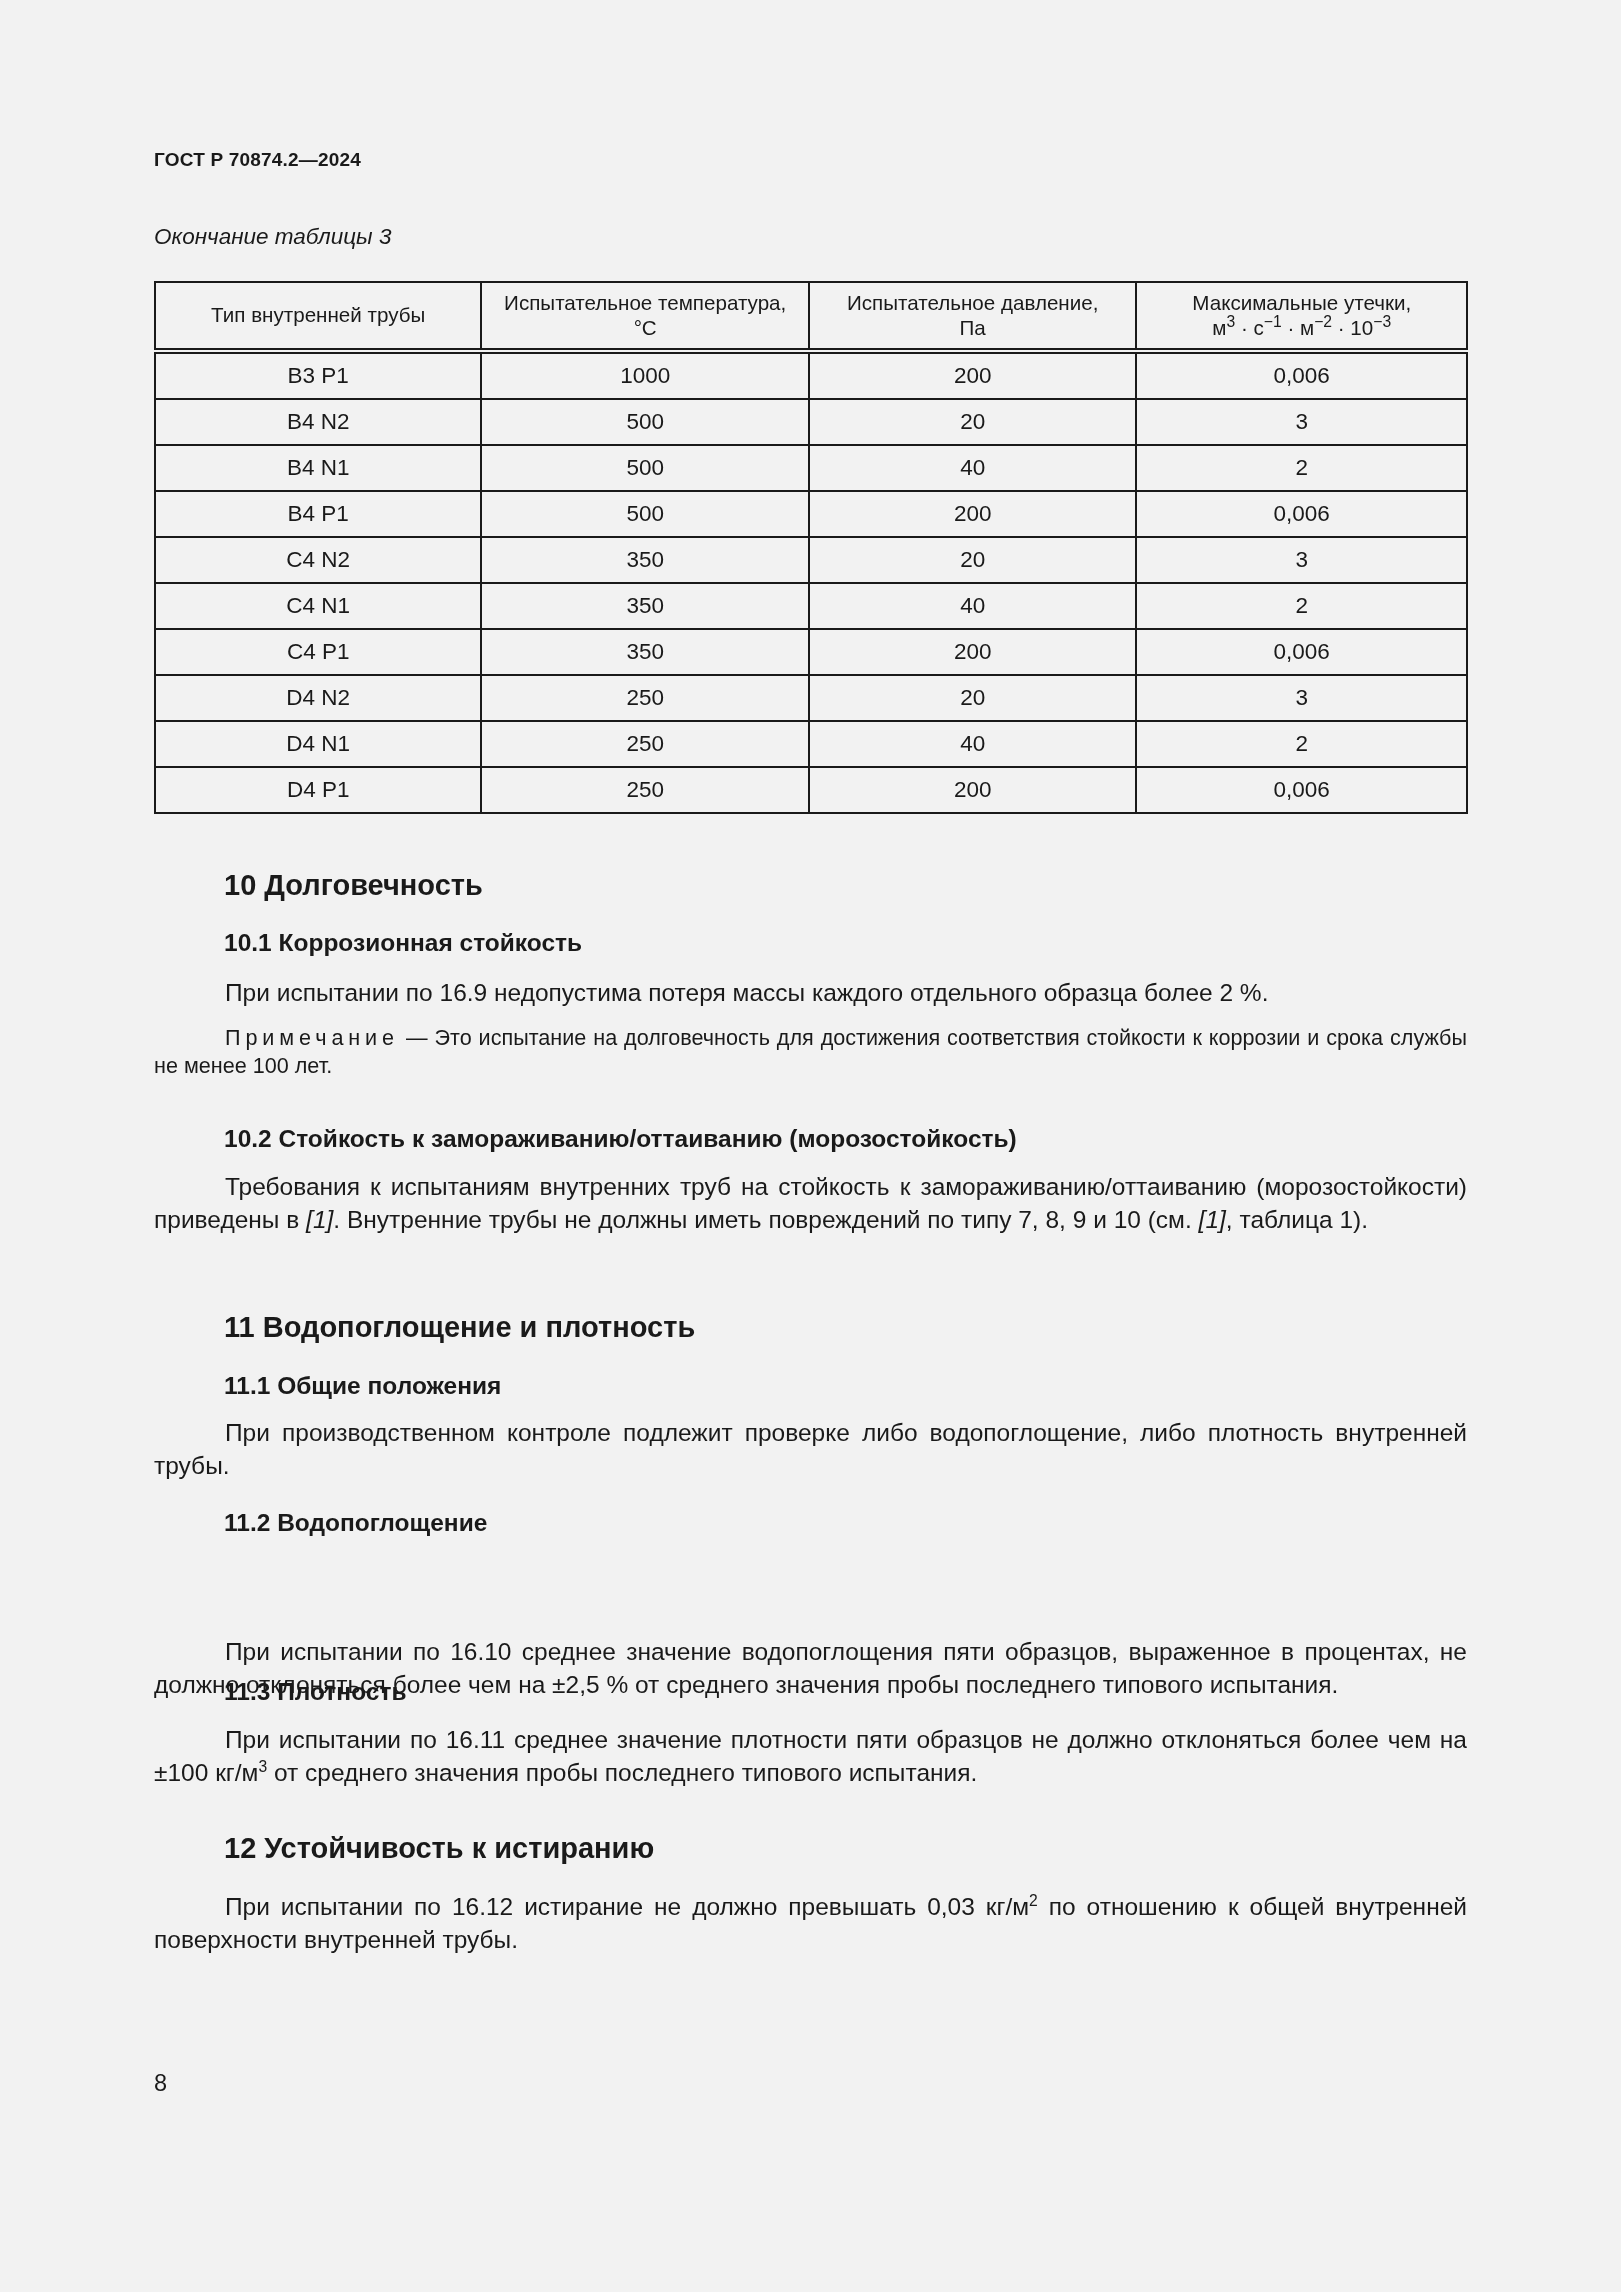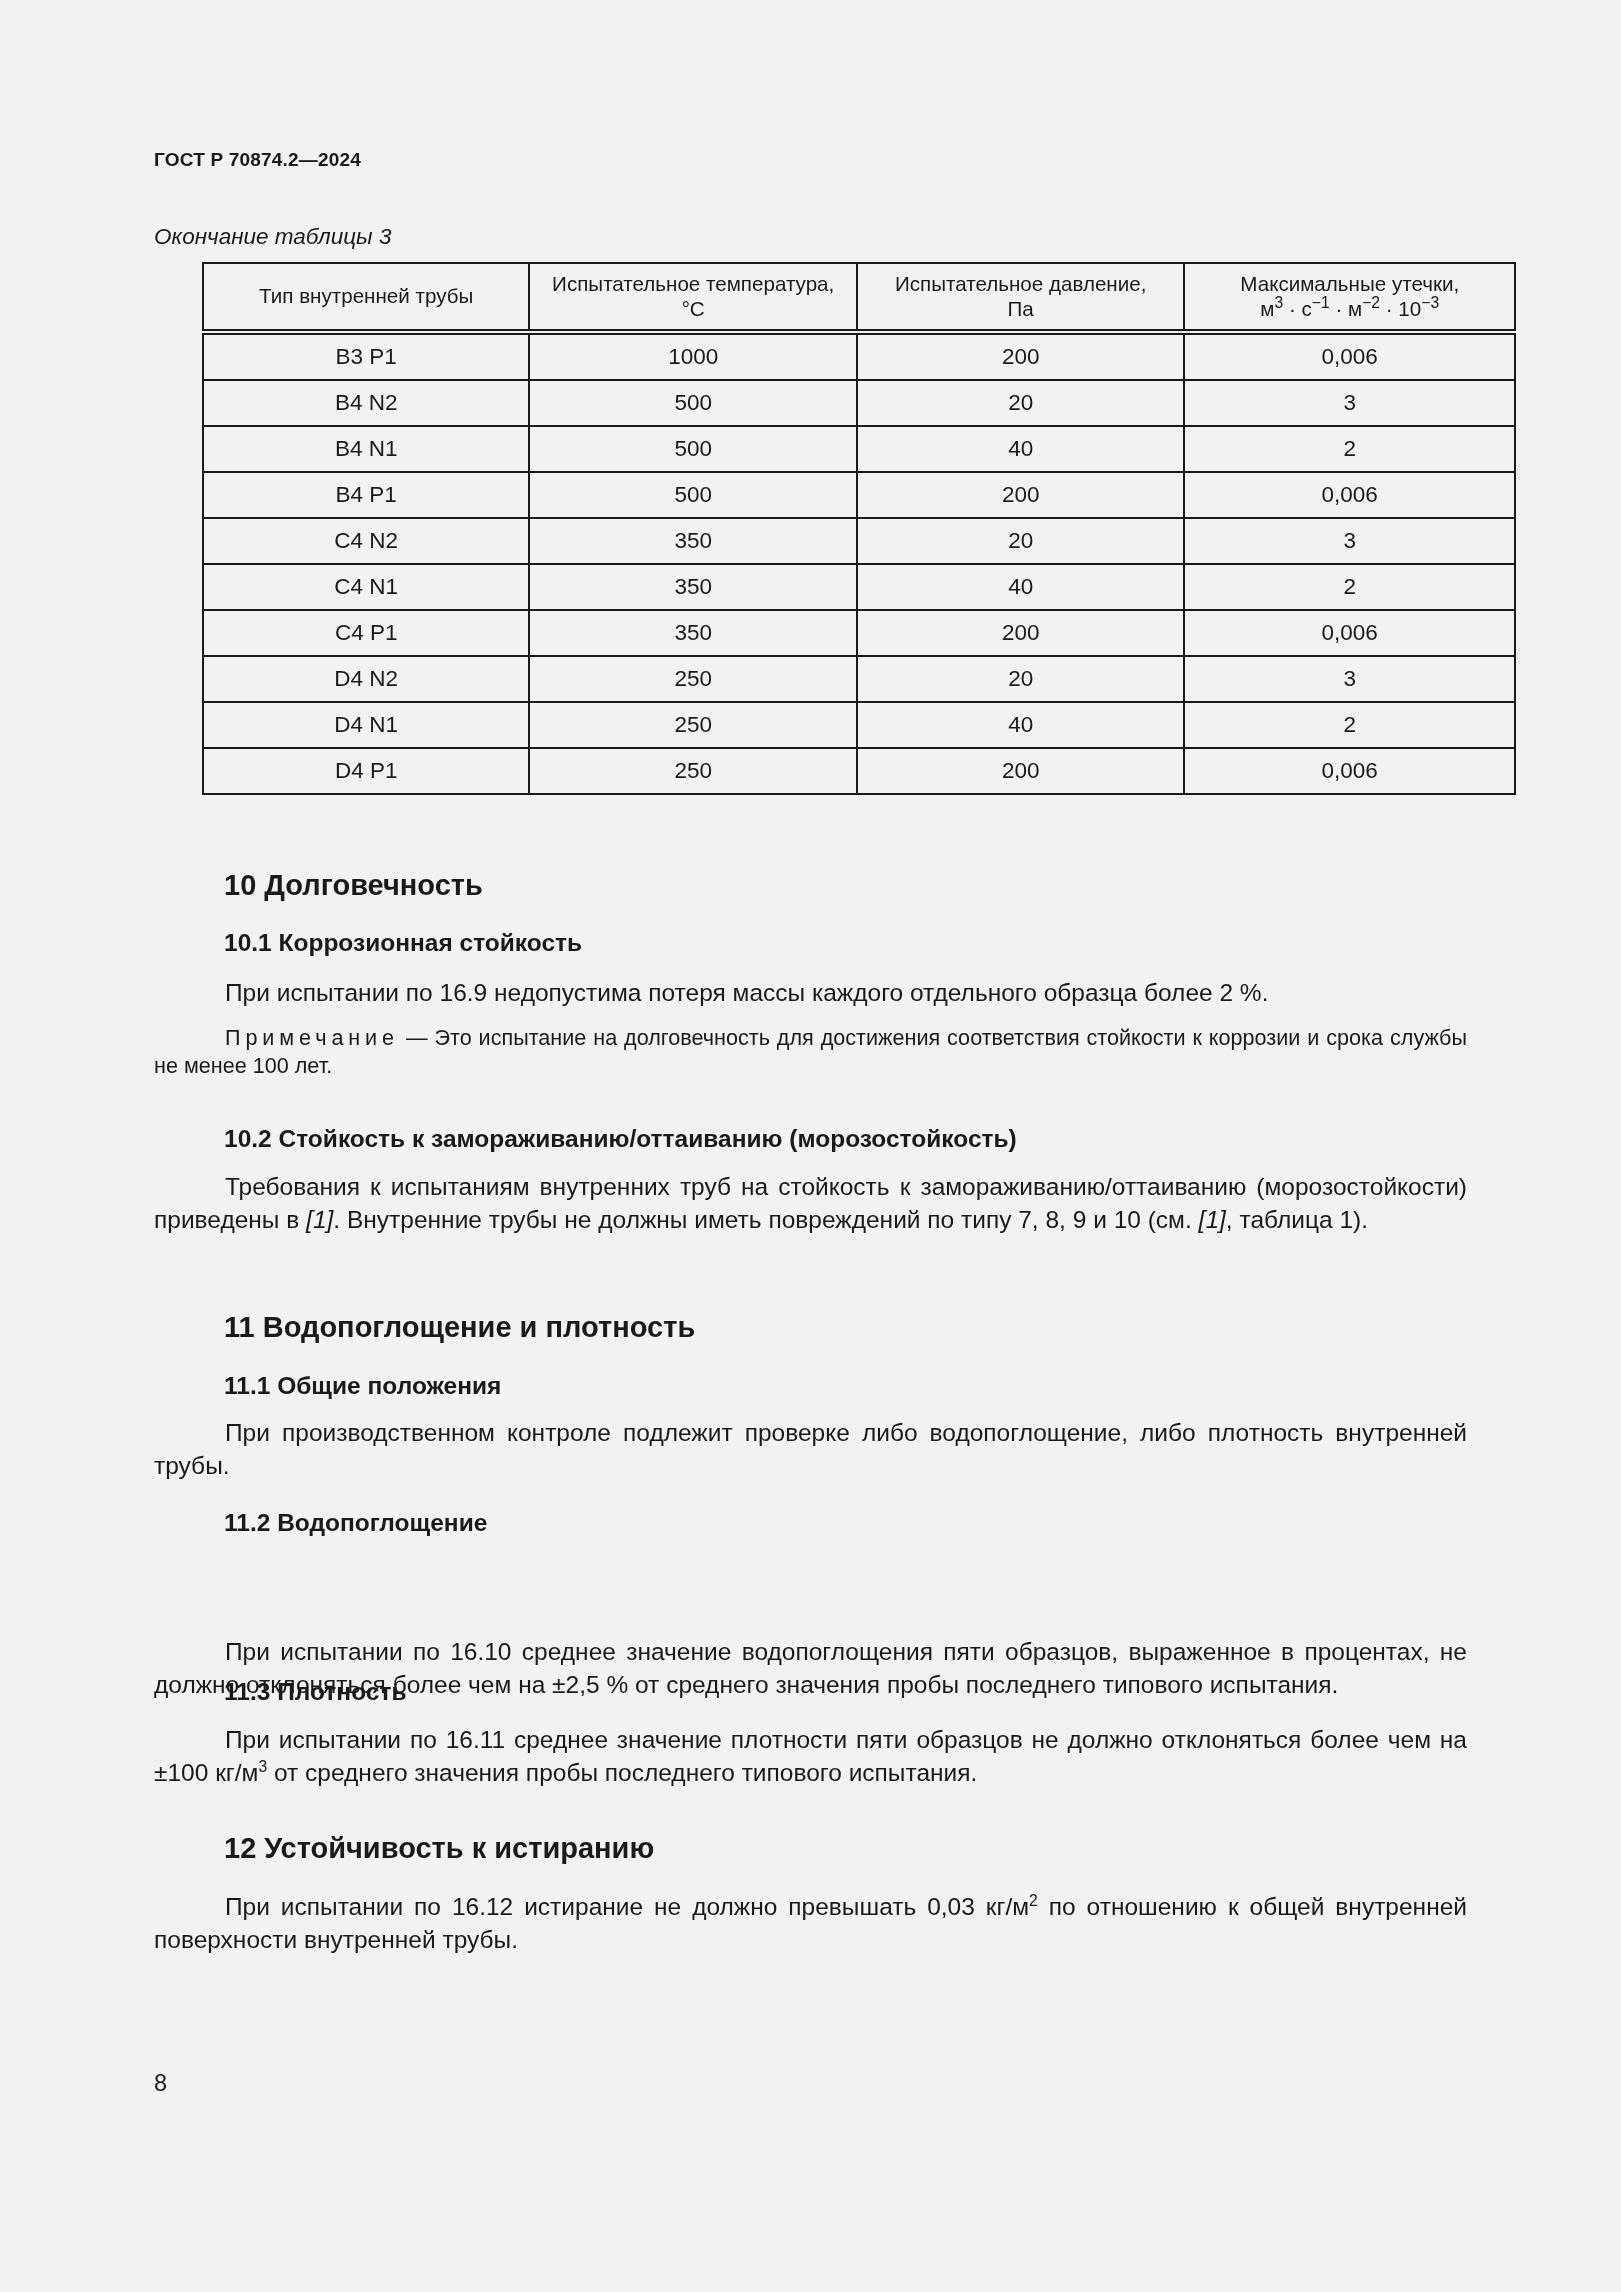--- a/index.html
+++ b/index.html
@@ -7,7 +7,7 @@
   .abs{position:absolute;}
   .doc-id{left:154px;top:149px;font-size:19px;font-weight:bold;letter-spacing:0.2px;}
   .table-caption{left:154px;top:224px;font-size:22.5px;font-style:italic;}
-  table.t{position:absolute;left:154px;top:262px;width:1314px;border-collapse:collapse;font-size:22.5px;margin-left:48px;}
+  table.t{position:absolute;left:154px;top:281px;width:1314px;border-collapse:collapse;font-size:22.5px;}
   table.t th,table.t td{border:2.9px solid #1a1a1a;text-align:center;font-weight:normal;padding:0;}
   table.t th{height:65px;line-height:24.5px;font-size:20.6px;}
   table.t thead tr{border-bottom:6.9px double #1a1a1a;}

